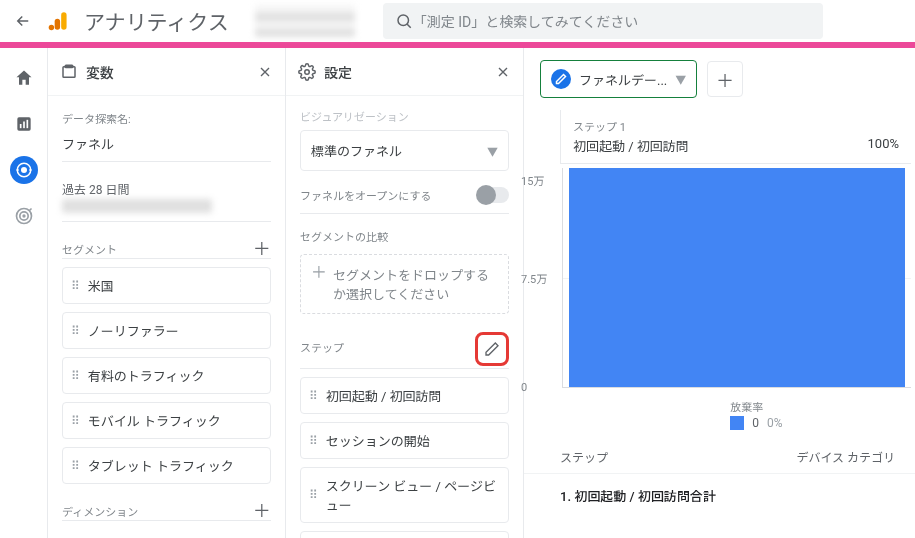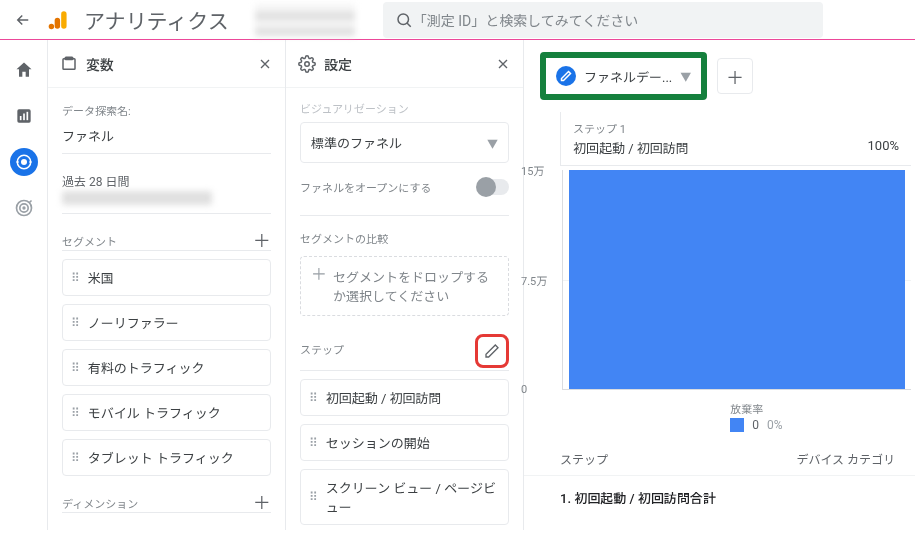--- a/index.html
+++ b/index.html
@@ -6,7 +6,7 @@
 body { font-family: "Roboto", "Noto Sans JP", Arial, sans-serif; font-size: 13px; color: #5f6368; background: #fff; width: 915px; height: 538px; overflow: hidden; }
 
 
-.header { display: flex; align-items: center; height: 40px; border-bottom: 1px solid #ec4899; padding: 0 8px; gap: 8px; }
+.header { display: flex; align-items: center; height: 48px; border-bottom: 6px solid #ec4899; padding: 0 8px; gap: 8px; }
 .header .back-arrow { font-size: 18px; color: #5f6368; padding: 6px; }
 .header .logo { display: inline-flex; align-items: center; }
 .header .app-title { font-size: 21px; color: #5f6368; margin-left: 4px; }

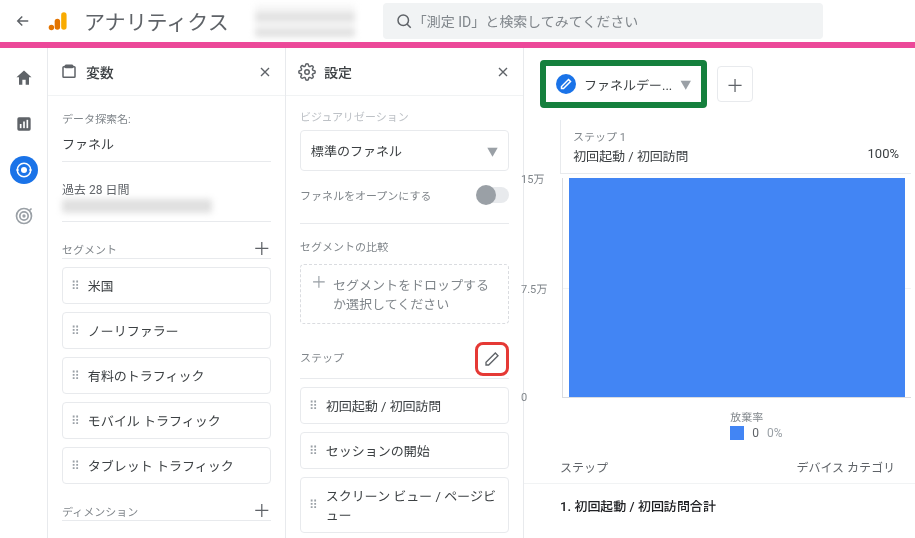--- a/index.html
+++ b/index.html
@@ -57,7 +57,7 @@
 
 
 .canvas-tabs { display:flex; align-items:center; padding:12px 16px; gap:10px;}
-.tab { display:flex; align-items:center; gap:8px; border:6px solid #15803d; border-radius:4px; padding:8px 10px; font-size:13px; color:#3c4043;}
+.tab { display:flex; align-items:center; gap:8px; border:1px solid #15803d; border-radius:4px; padding:8px 10px; font-size:13px; color:#3c4043;}
 .tab .edit-circle { width:20px; height:20px; border-radius:50%; background:#1a73e8; color:#fff; display:flex; align-items:center; justify-content:center;}
 .add-tab { width:36px; height:36px; border:1px solid #e8eaed; border-radius:4px; display:flex; align-items:center; justify-content:center; font-size:18px; color:#5f6368;}
 

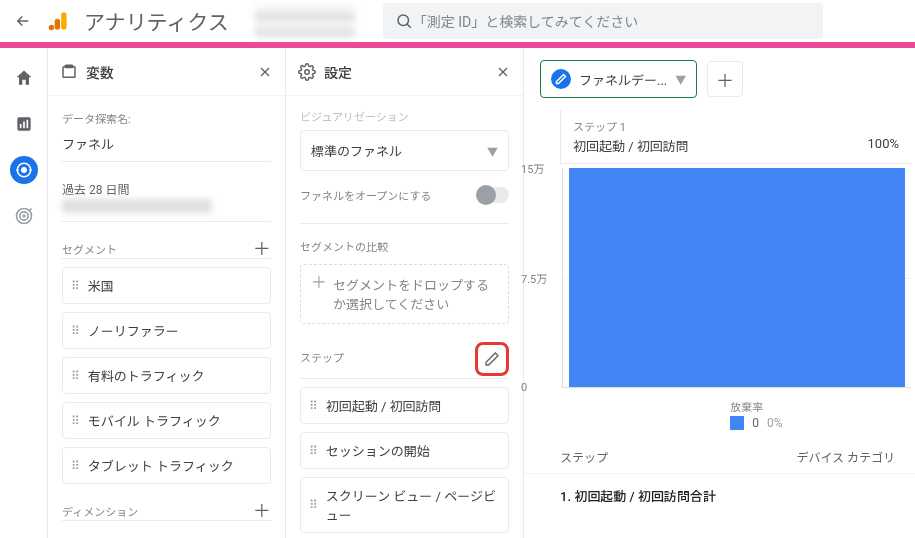--- a/index.html
+++ b/index.html
@@ -278,7 +278,7 @@
       </div>
 
       <div class="chart-box">
-        <div class="y-tick" style="top:0;">15万</div>
+        <div class="y-tick" style="top:12px;">15万</div>
         <div class="y-grid" style="top:50%;"></div>
         <div class="y-tick" style="top:50%;">7.5万</div>
         <div class="y-tick" style="top:100%;">0</div>

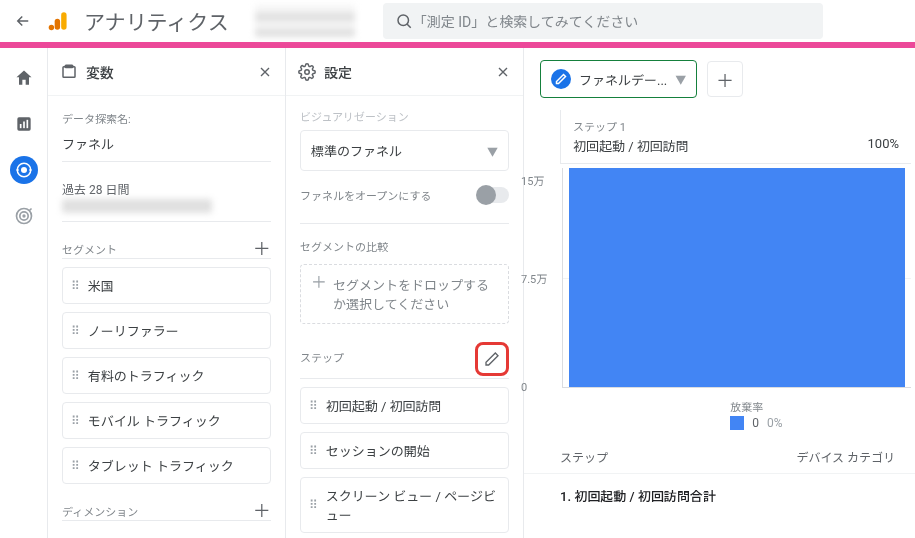--- a/index.html
+++ b/index.html
@@ -45,7 +45,7 @@
 .dropdown { display: flex; align-items: center; justify-content: space-between; border: 1px solid #e8eaed; border-radius: 4px; padding: 10px 10px; margin-top: 6px; font-size: 13px; color: #3c4043; }
 .caret { font-size: 11px; color: #9aa0a6; }
 
-.toggle-row { display:flex; align-items:center; justify-content:space-between; margin-top:16px; border-bottom:1px solid #e8eaed; padding-bottom:20px;}
+.toggle-row { display:flex; align-items:center; justify-content:space-between; margin-top:16px; border-bottom:1px solid #e8eaed; padding-bottom:10px;}
 .toggle { width: 32px; height: 16px; background: #e8eaed; border-radius: 10px; position: relative; }
 .toggle::after { content:''; position:absolute; left:-1px; top:-2px; width:20px; height:20px; border-radius:50%; background:#9aa0a6; }
 

